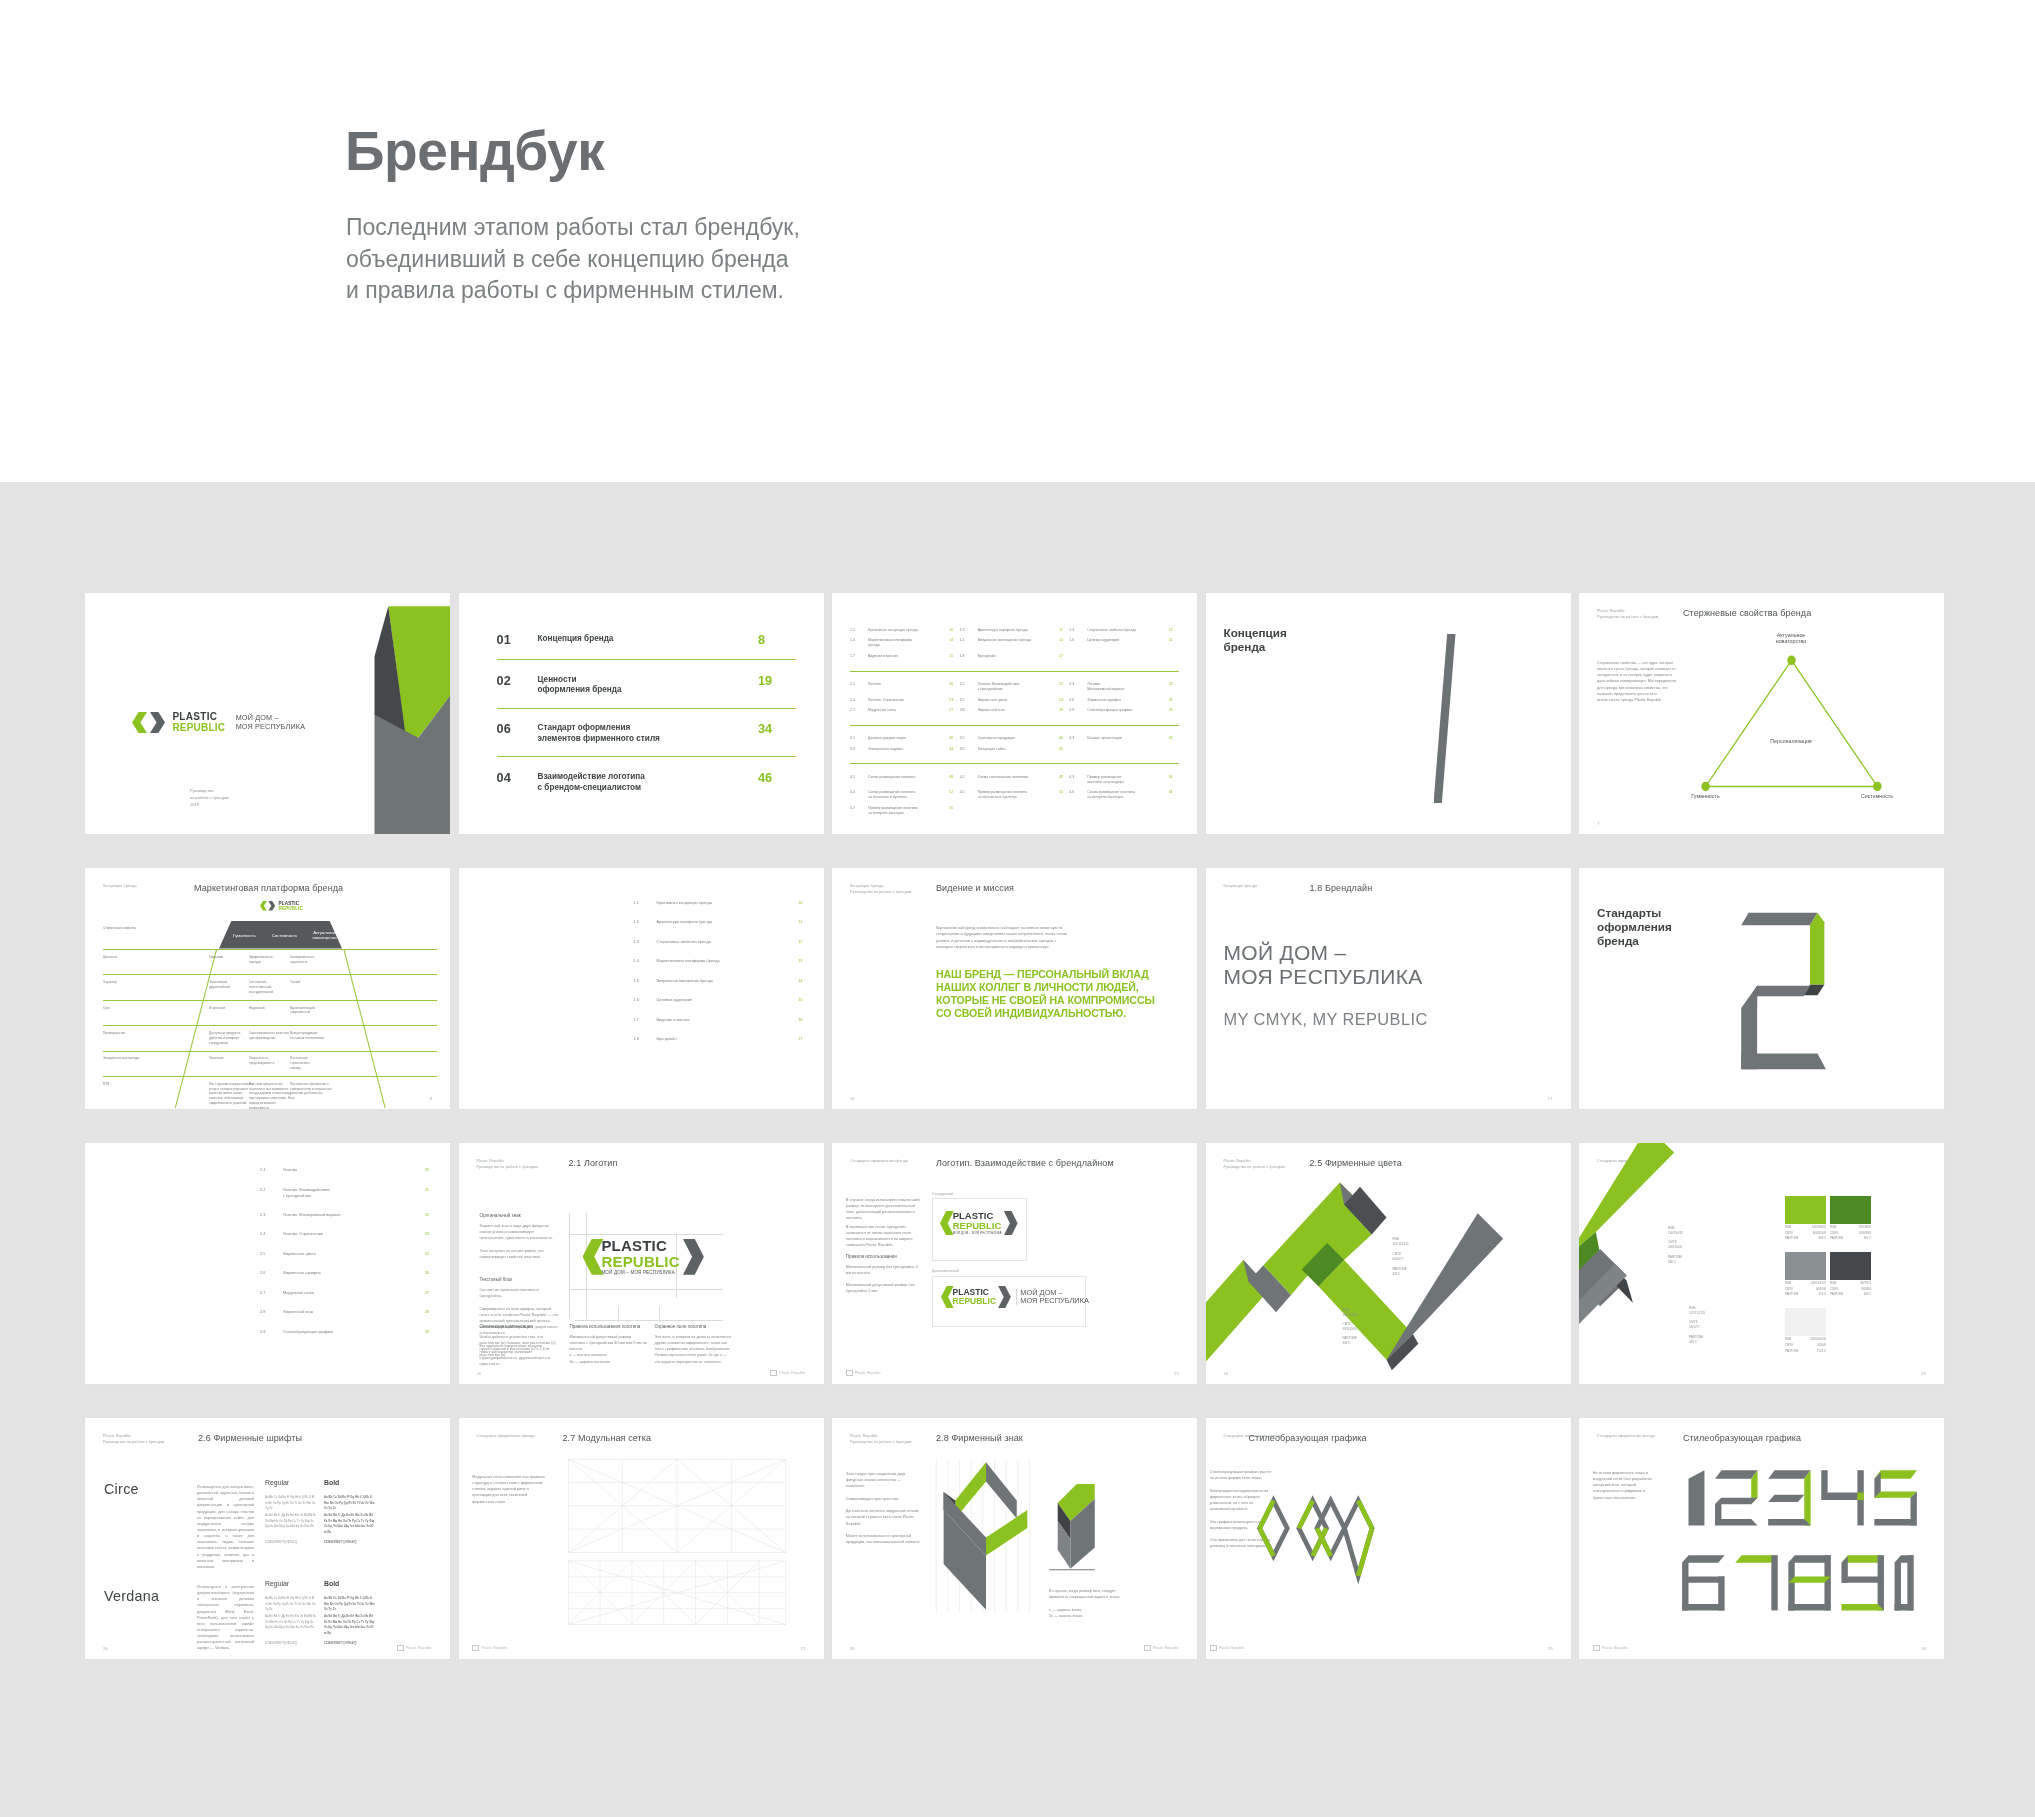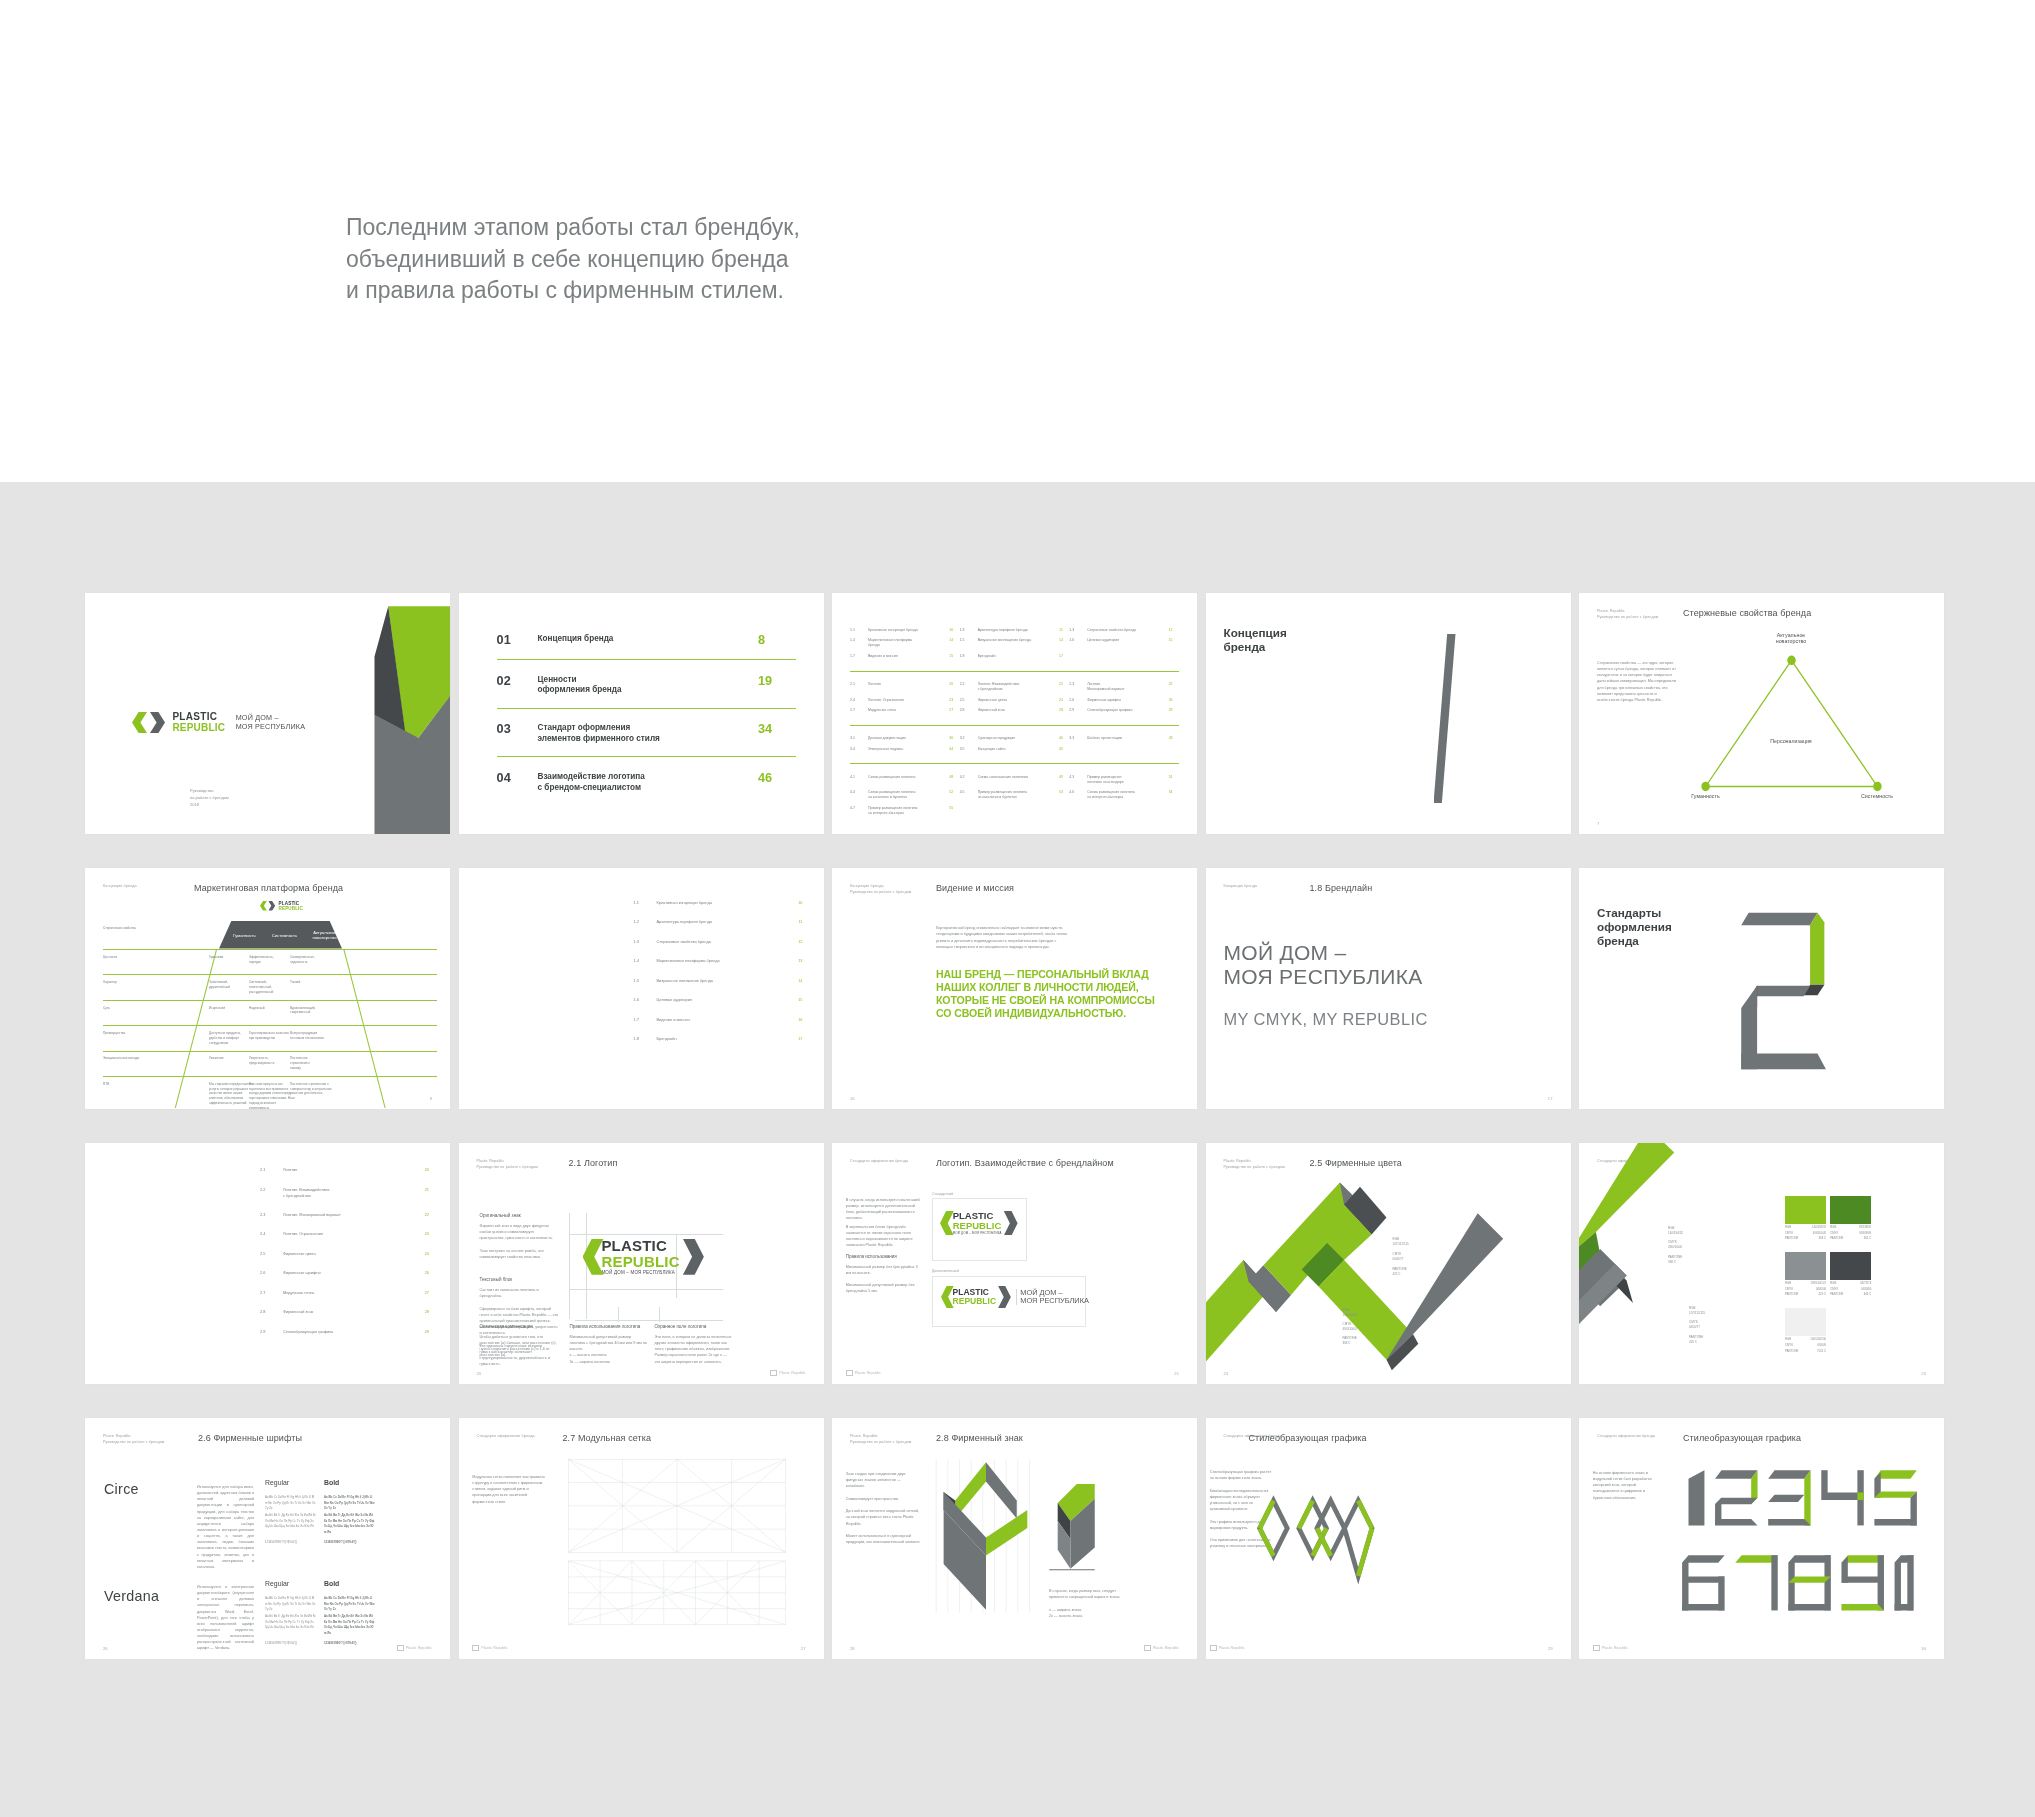--- a/index.html
+++ b/index.html
@@ -164,6 +164,7 @@
 <div class="page">
 
   <div class="hero">
+    <div class="hero-title">Брендбук</div>
     <div class="hero-sub" style="white-space:pre-line;">Последним этапом работы стал брендбук,
 объединивший в себе концепцию бренда
 и правила работы с фирменным стилем.</div>

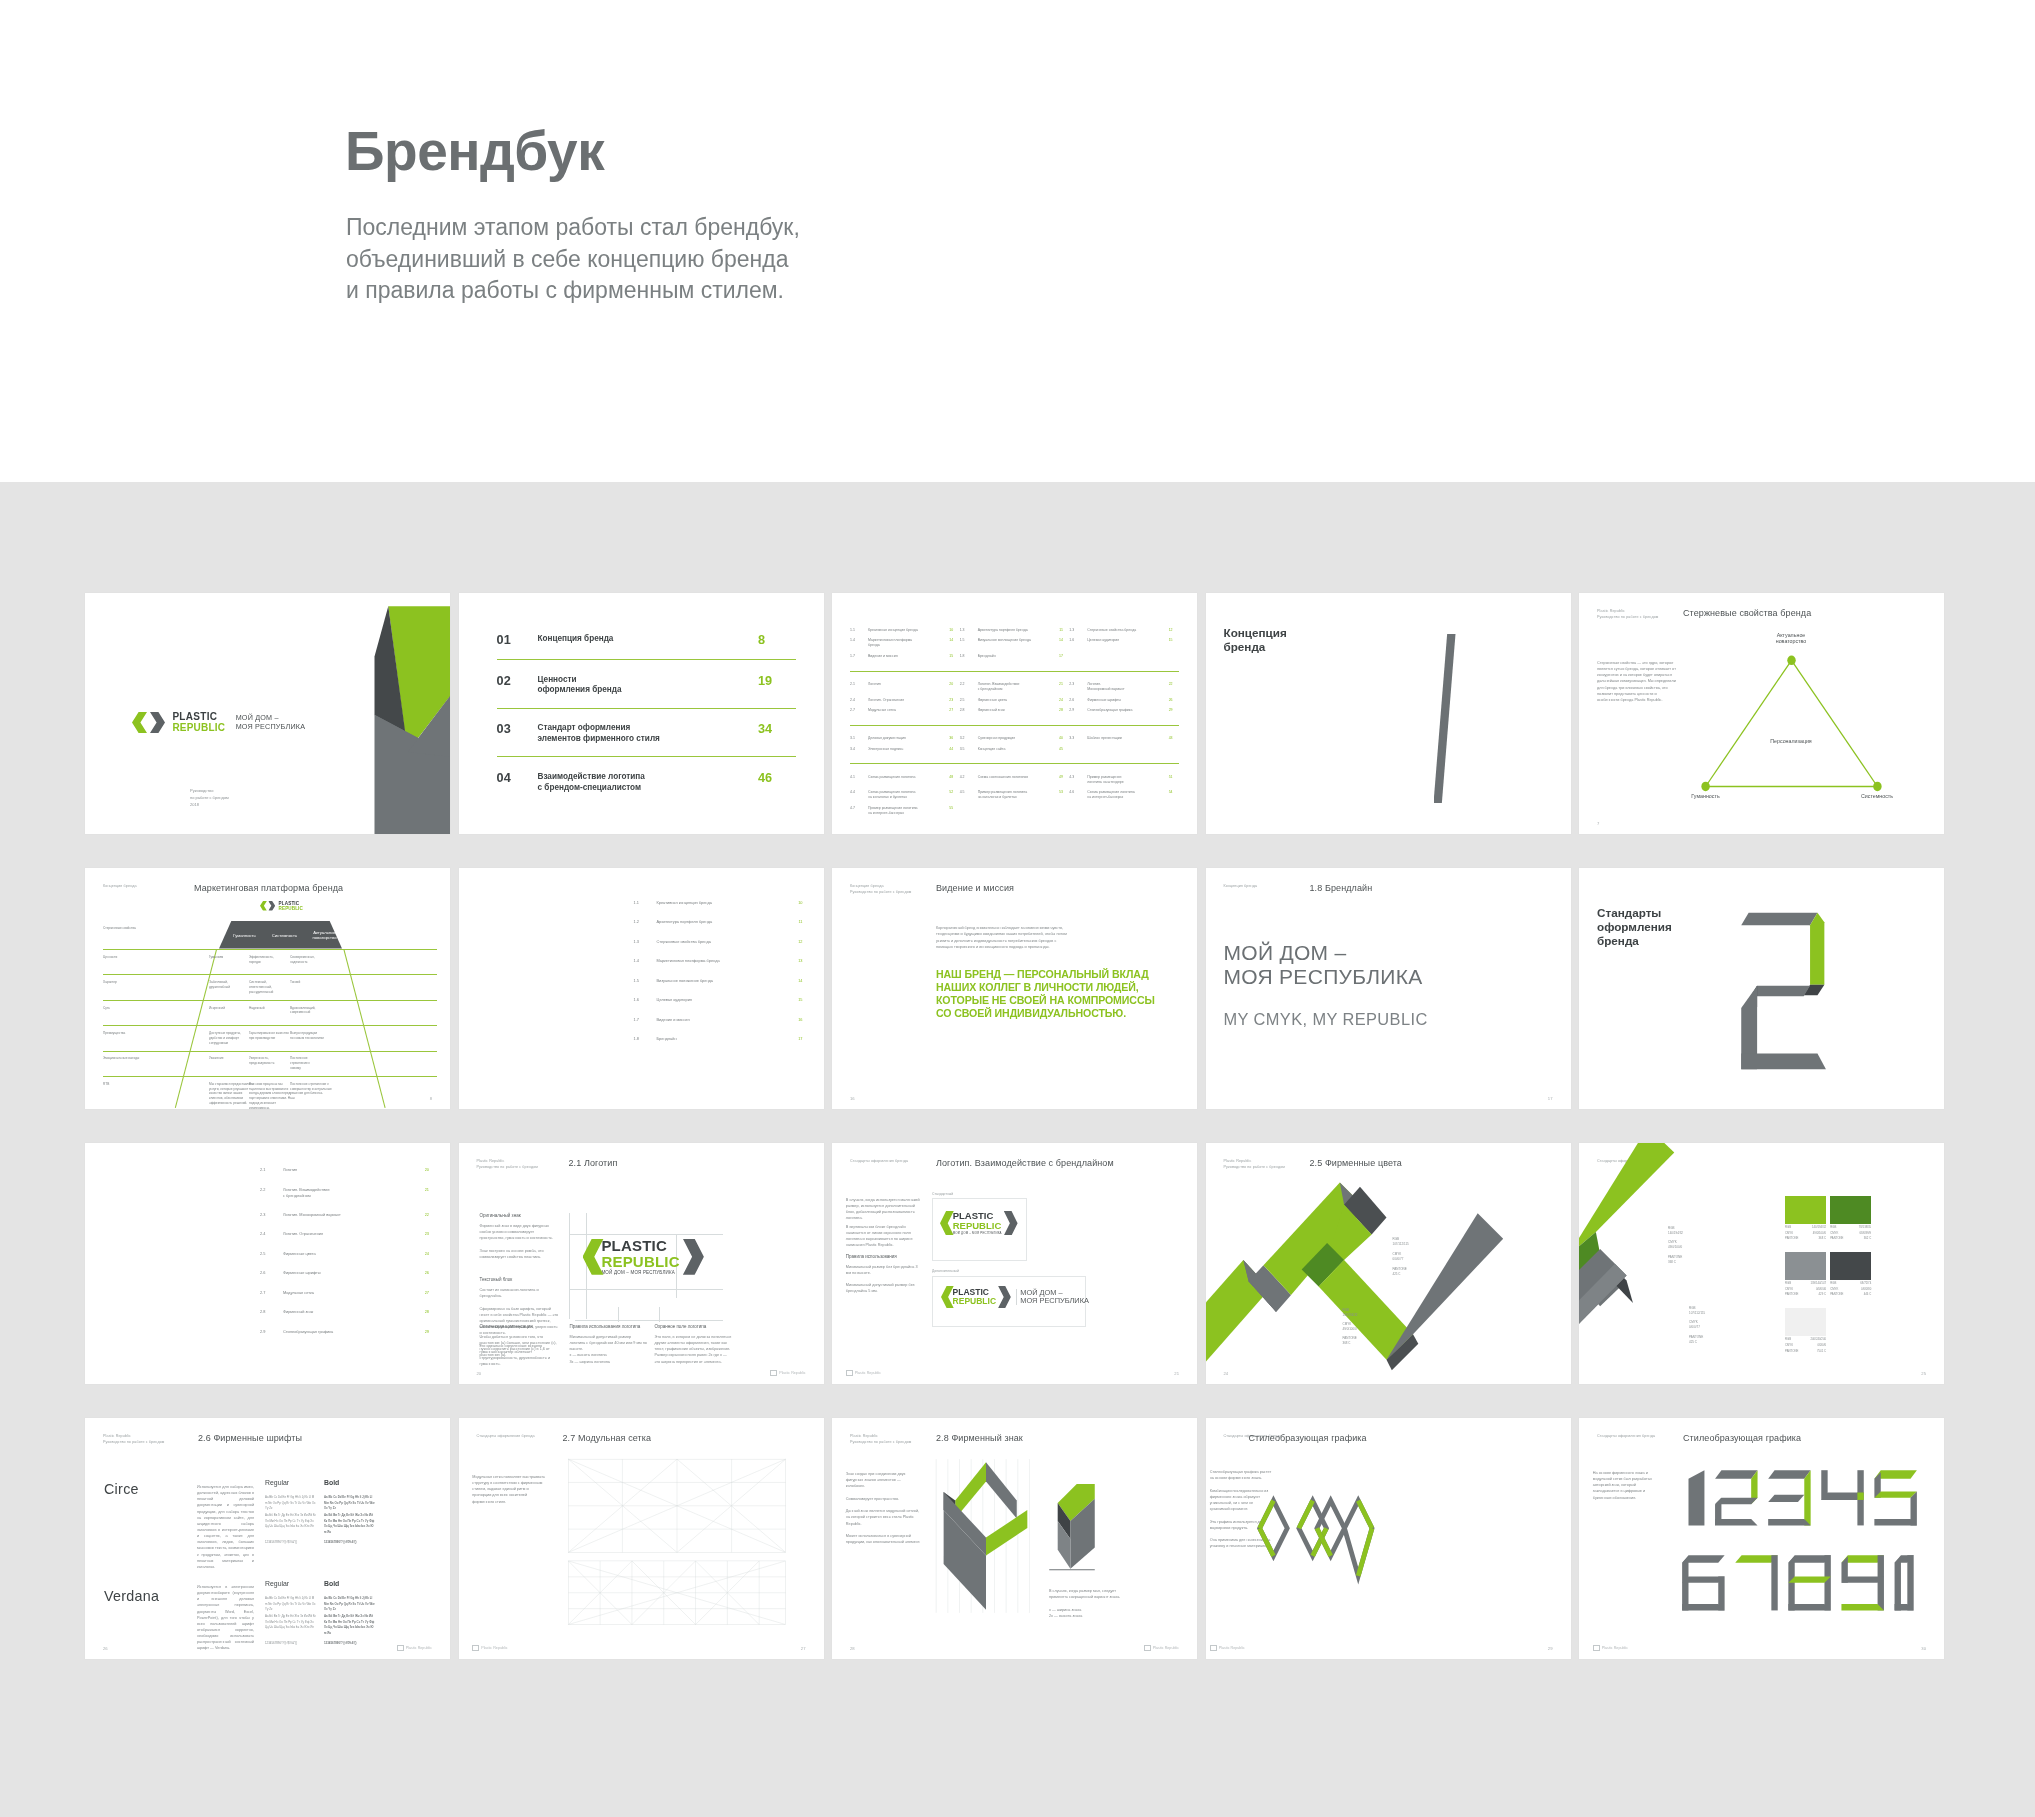--- a/index.html
+++ b/index.html
@@ -218,7 +218,7 @@
             <span class="toc-page">19</span>
           </div>
           <div class="toc-row">
-            <span class="toc-num">03</span>
+            <span class="toc-num">06</span>
             <span class="toc-label" style="white-space:pre-line">Стандарт оформления
 элементов фирменного стиля</span>
             <span class="toc-page">34</span>

